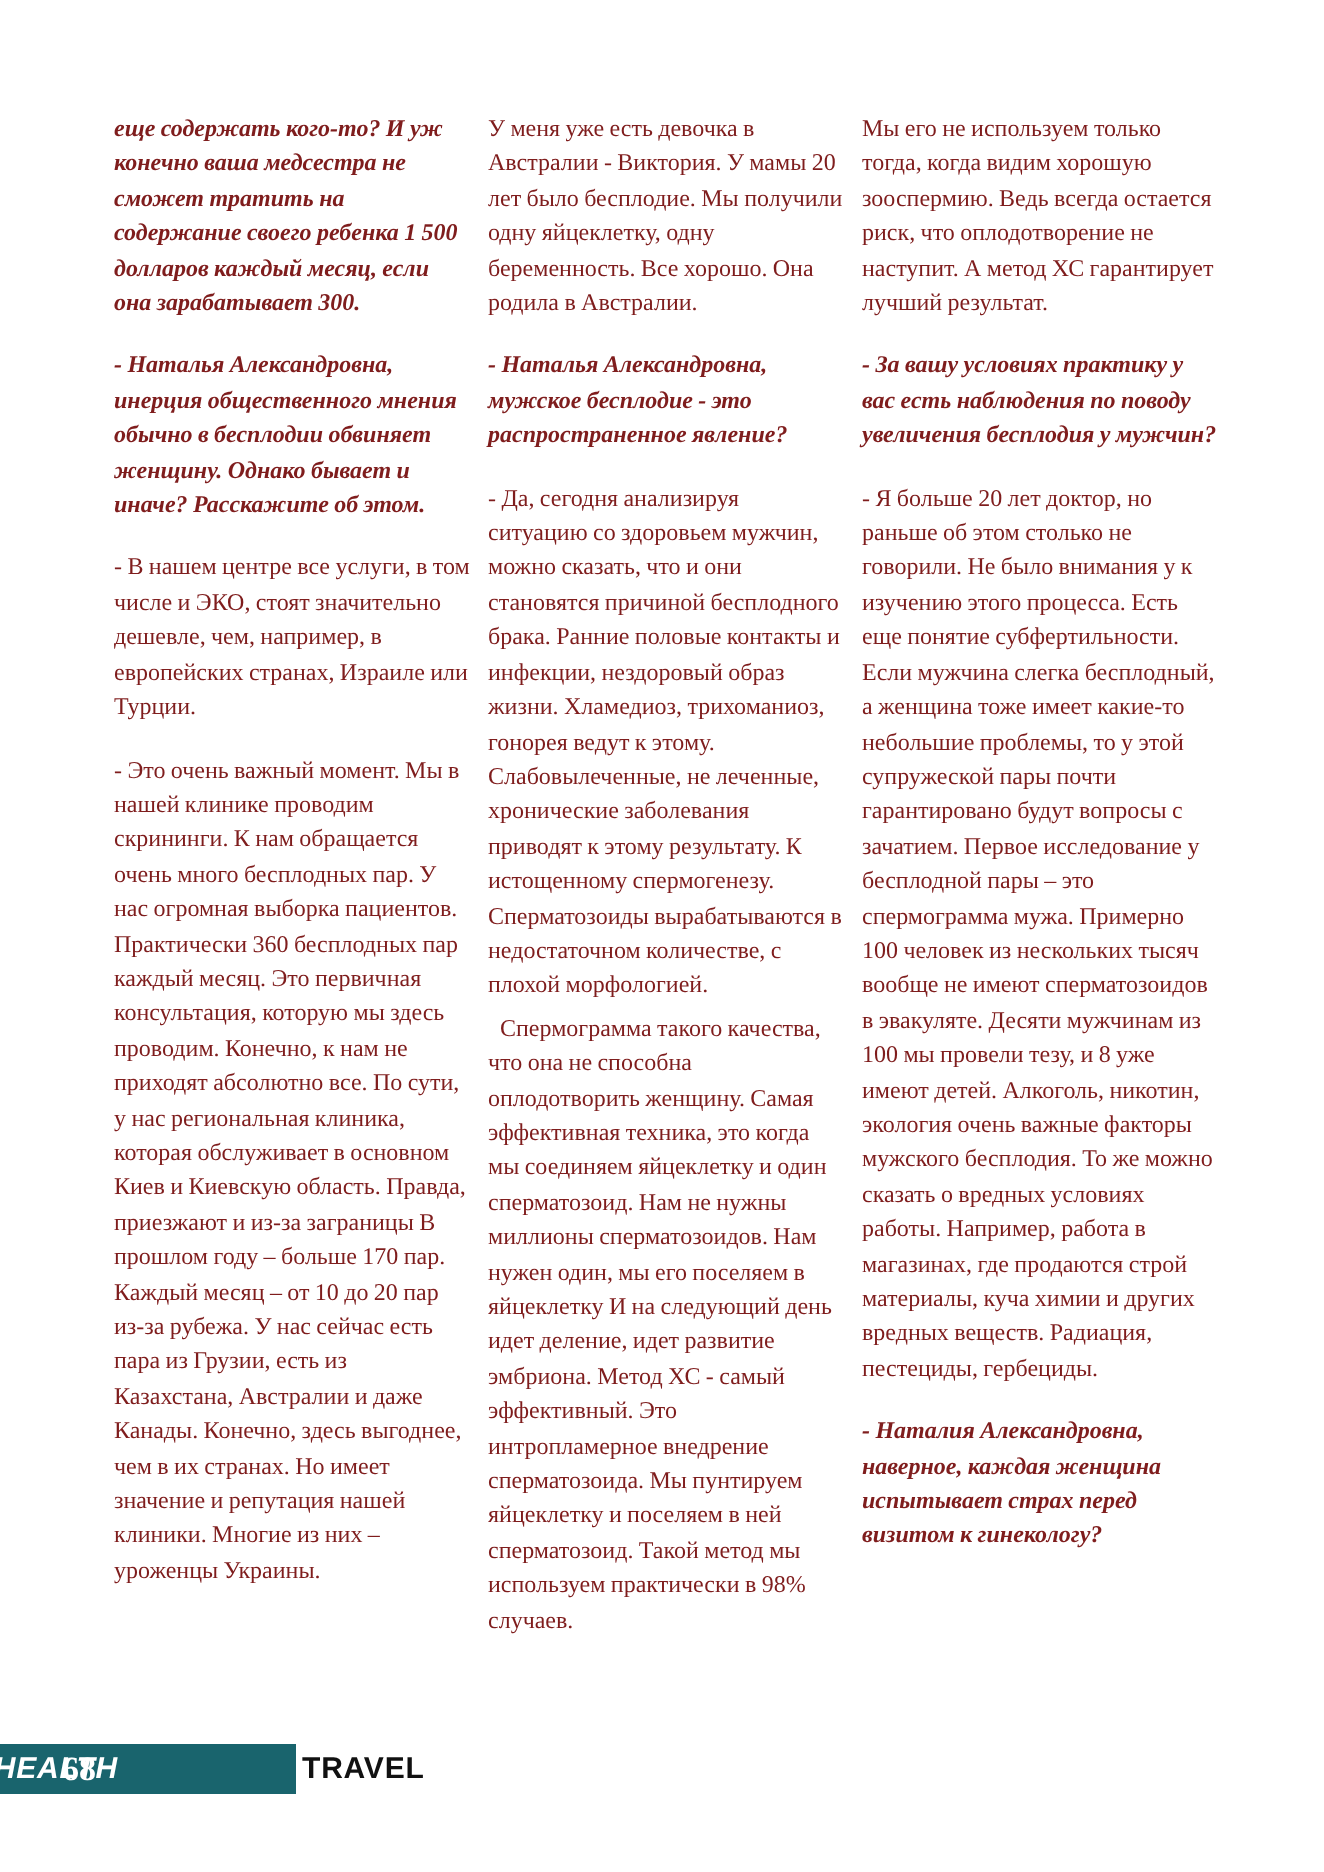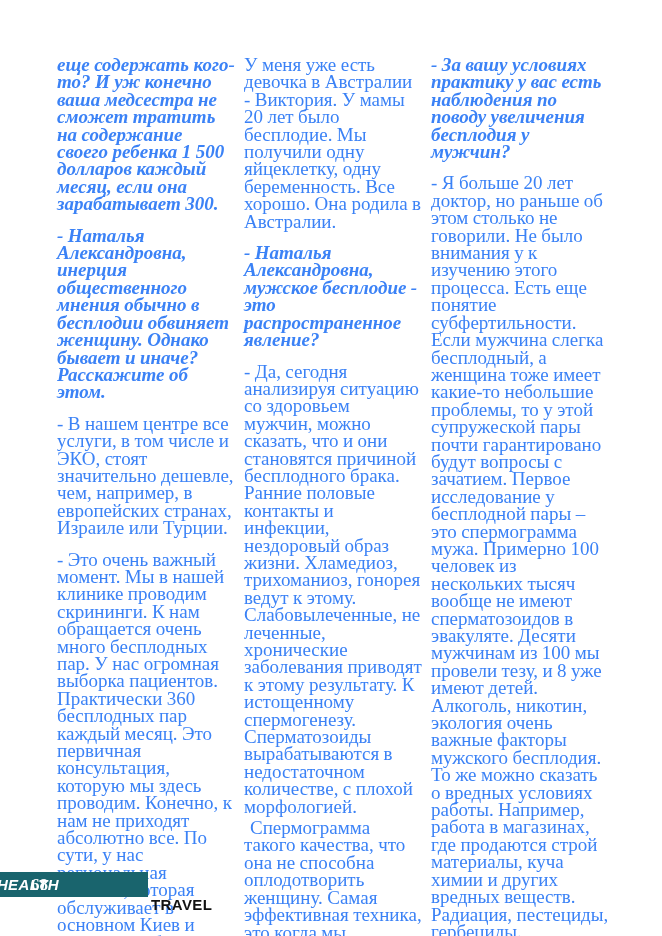--- a/index.html
+++ b/index.html
@@ -26,9 +26,9 @@
   }
   .para{
     margin:0 0 14px 0;
-    font-size:19px;
+    font-size:12px;
     line-height:17.4px;
-    color:#3b82f6;
+    color:#7f1d1d;
     text-align:left;
     word-spacing:-0.3px;
   }

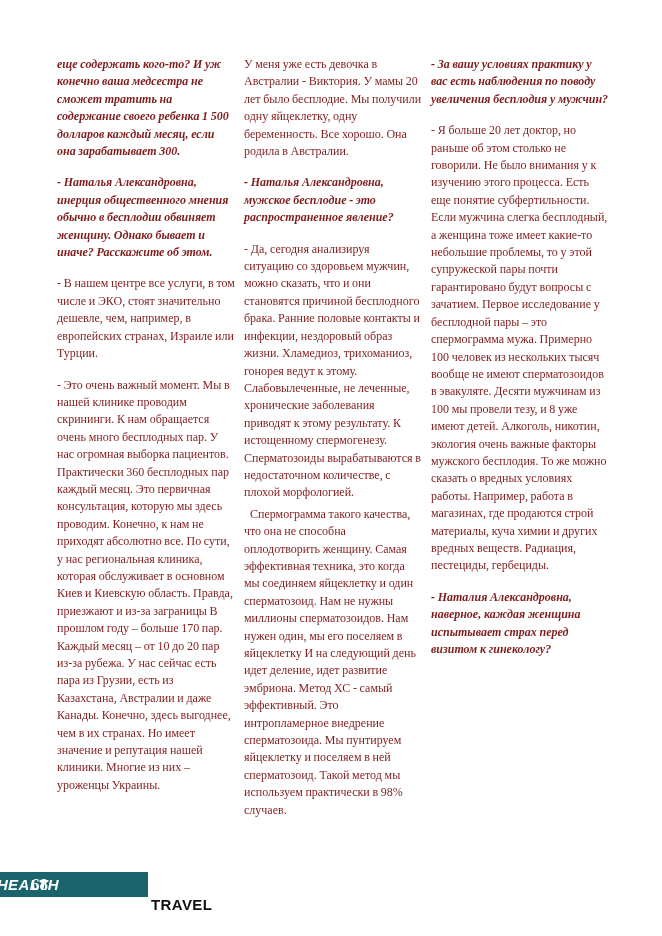--- a/index.html
+++ b/index.html
@@ -101,6 +101,7 @@
         <p class="para body indent">Спермограмма такого качества, что она не способна оплодотворить женщину. Самая  эффективная техника, это когда мы соединяем яйцеклетку и один сперматозоид. Нам не нужны миллионы сперматозоидов. Нам нужен один, мы его поселяем в яйцеклетку И на следующий день идет деление, идет развитие эмбриона. Метод ХС - самый эффективный. Это интропламерное внедрение сперматозоида. Мы пунтируем яйцеклетку и поселяем в ней сперматозоид. Такой метод мы используем практически в 98% случаев.</p>
       </div>
     <div class="col">
+        <p class="para body">Мы его не используем только тогда, когда видим хорошую зооспермию. Ведь всегда остается риск, что оплодотворение не наступит. А метод ХС гарантирует лучший результат.</p>
         <p class="para question">- За вашу условиях практику у вас есть наблюдения по поводу увеличения бесплодия у мужчин?</p>
         <p class="para body">- Я больше 20 лет доктор, но раньше об этом столько не говорили. Не было внимания у к изучению этого процесса. Есть еще понятие субфертильности. Если мужчина слегка бесплодный, а женщина тоже имеет какие-то небольшие проблемы, то у этой супружеской пары почти гарантировано будут вопросы с зачатием. Первое исследование у бесплодной пары – это спермограмма мужа. Примерно 100 человек из нескольких тысяч вообще не имеют сперматозоидов в эвакуляте. Десяти мужчинам из 100 мы провели тезу, и 8 уже имеют детей. Алкоголь, никотин, экология очень важные факторы мужского бесплодия. То же можно сказать о вредных условиях работы. Например, работа в магазинах, где продаются строй материалы, куча химии и других вредных веществ. Радиация, пестециды, гербециды.</p>
         <p class="para question">- Наталия Александровна, наверное, каждая женщина испытывает страх перед визитом к гинекологу?</p>

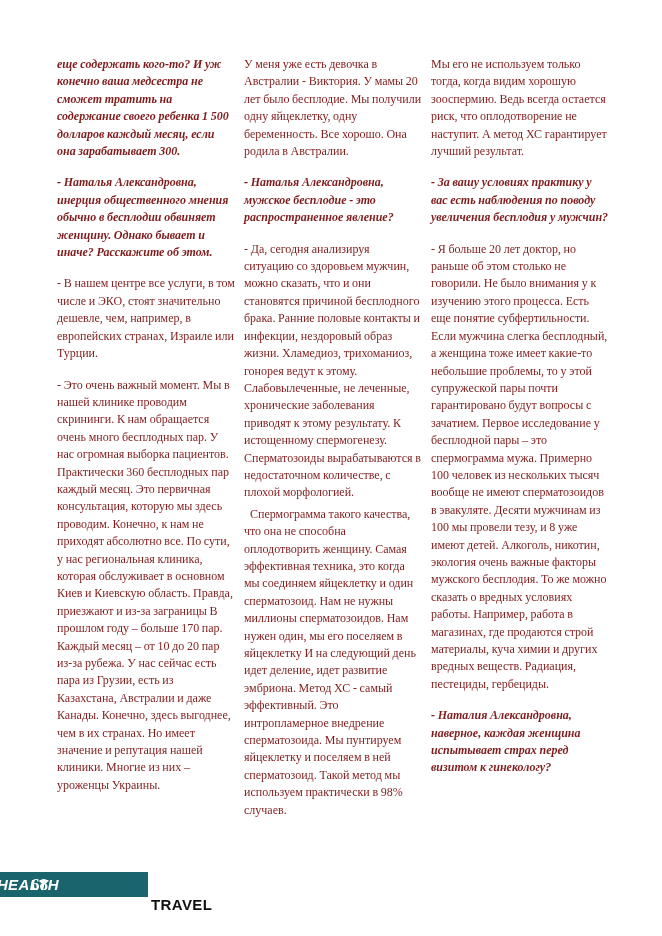--- a/index.html
+++ b/index.html
@@ -79,7 +79,6 @@
   .mag-travel{
     left:151px;
     color:#111111;
-    margin-top:20px;
   }
 </style>
 </head>

